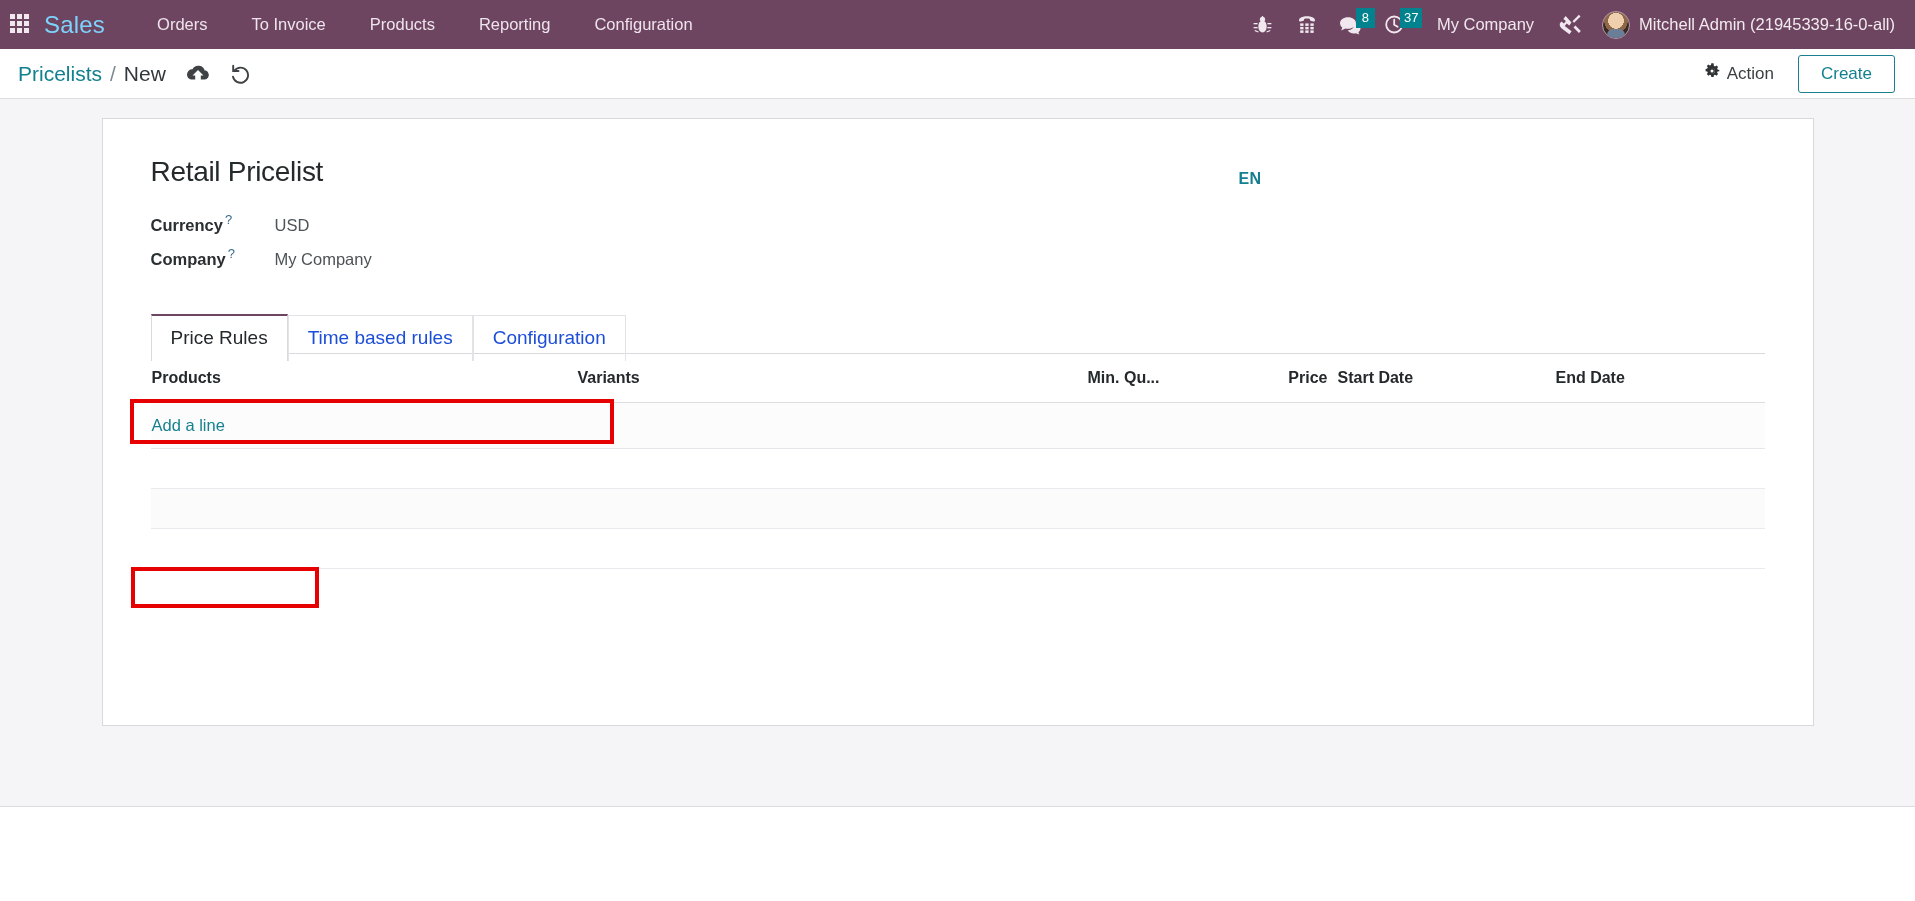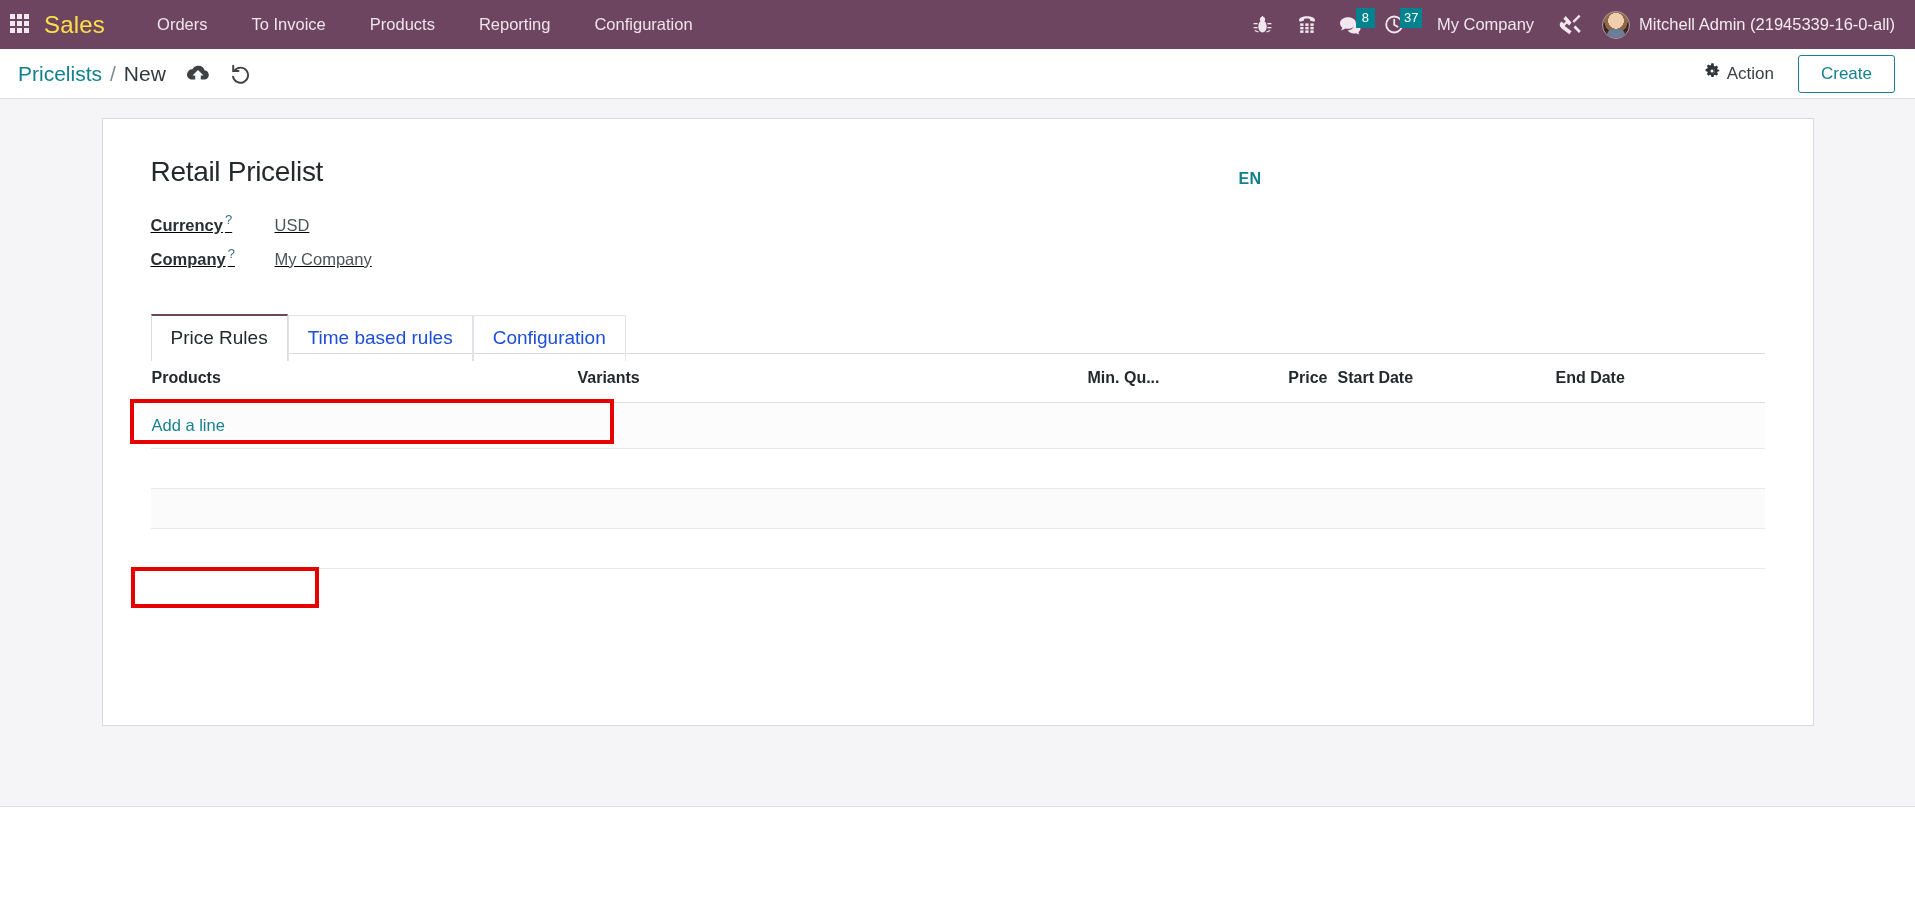--- a/index.html
+++ b/index.html
@@ -33,7 +33,7 @@
   .apps-grid i { background: #f0e8ee; display: block; width: 5px; height: 5px; }
   .brand {
     font-size: 24px;
-    color: #fde047;
+    color: #7dd3fc;
     margin-right: 30px;
     letter-spacing: .2px;
   }

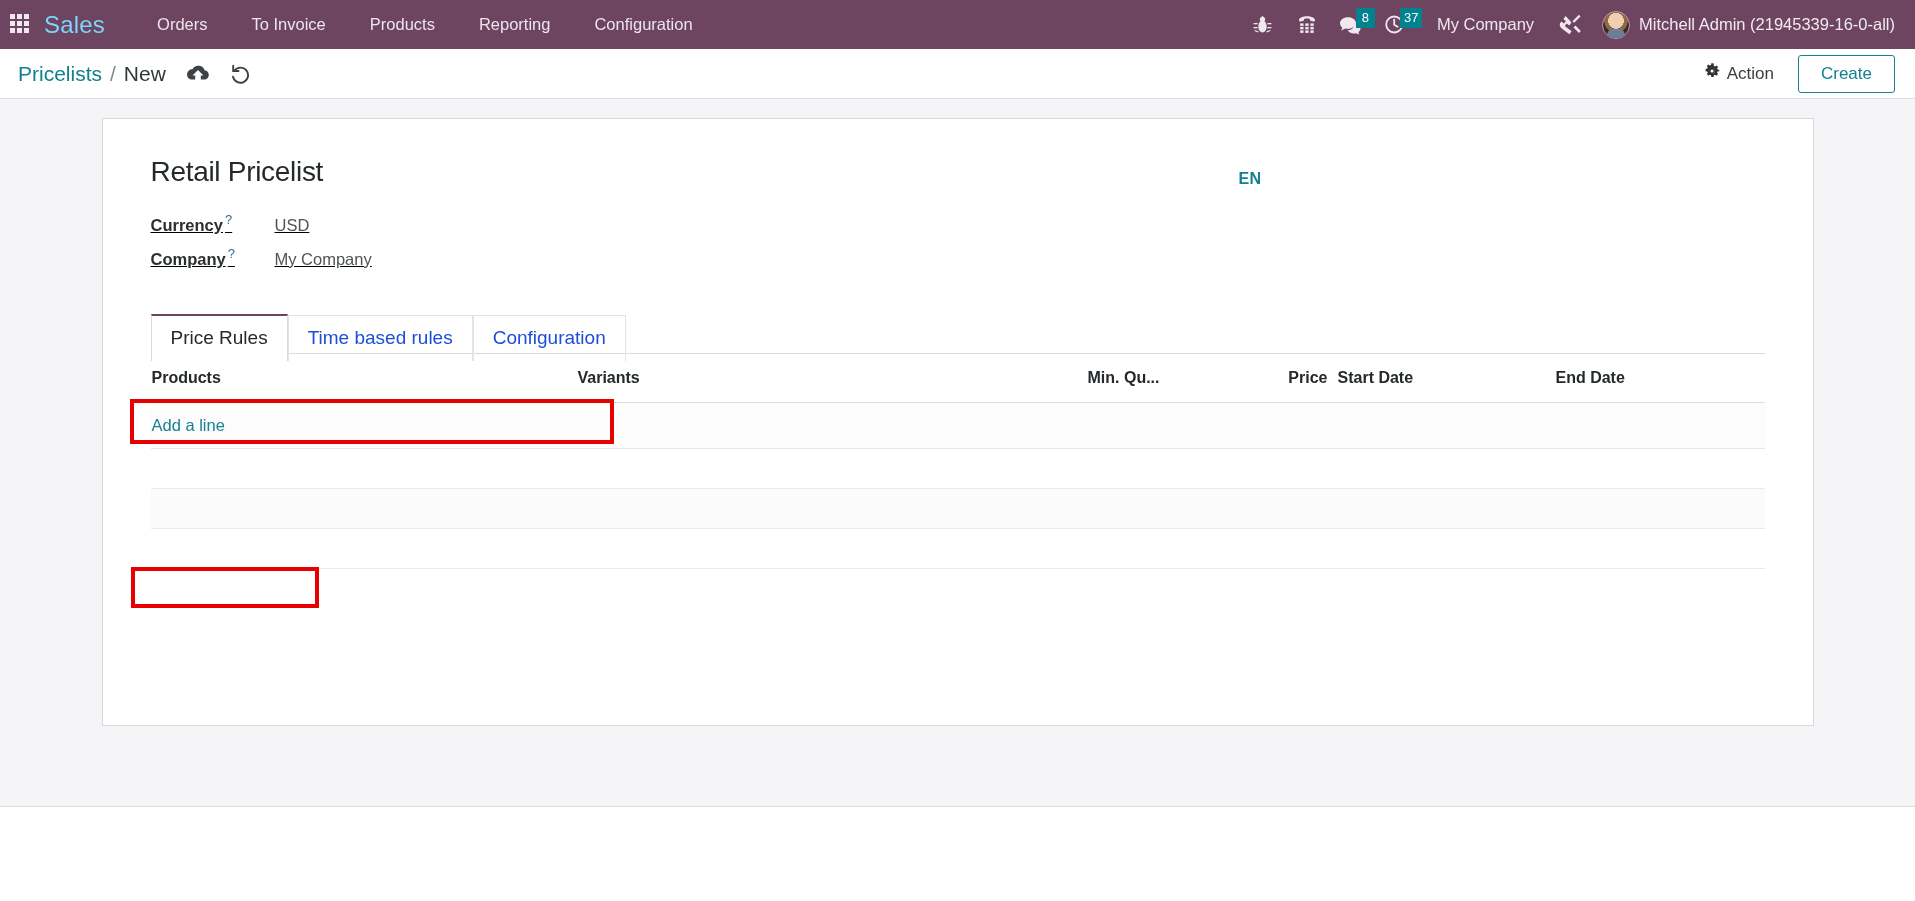--- a/index.html
+++ b/index.html
@@ -191,7 +191,6 @@
     align-items: baseline;
     height: 34px;
     position: relative;
-    text-decoration: underline;
   }
   .field-label {
     width: 124px;

